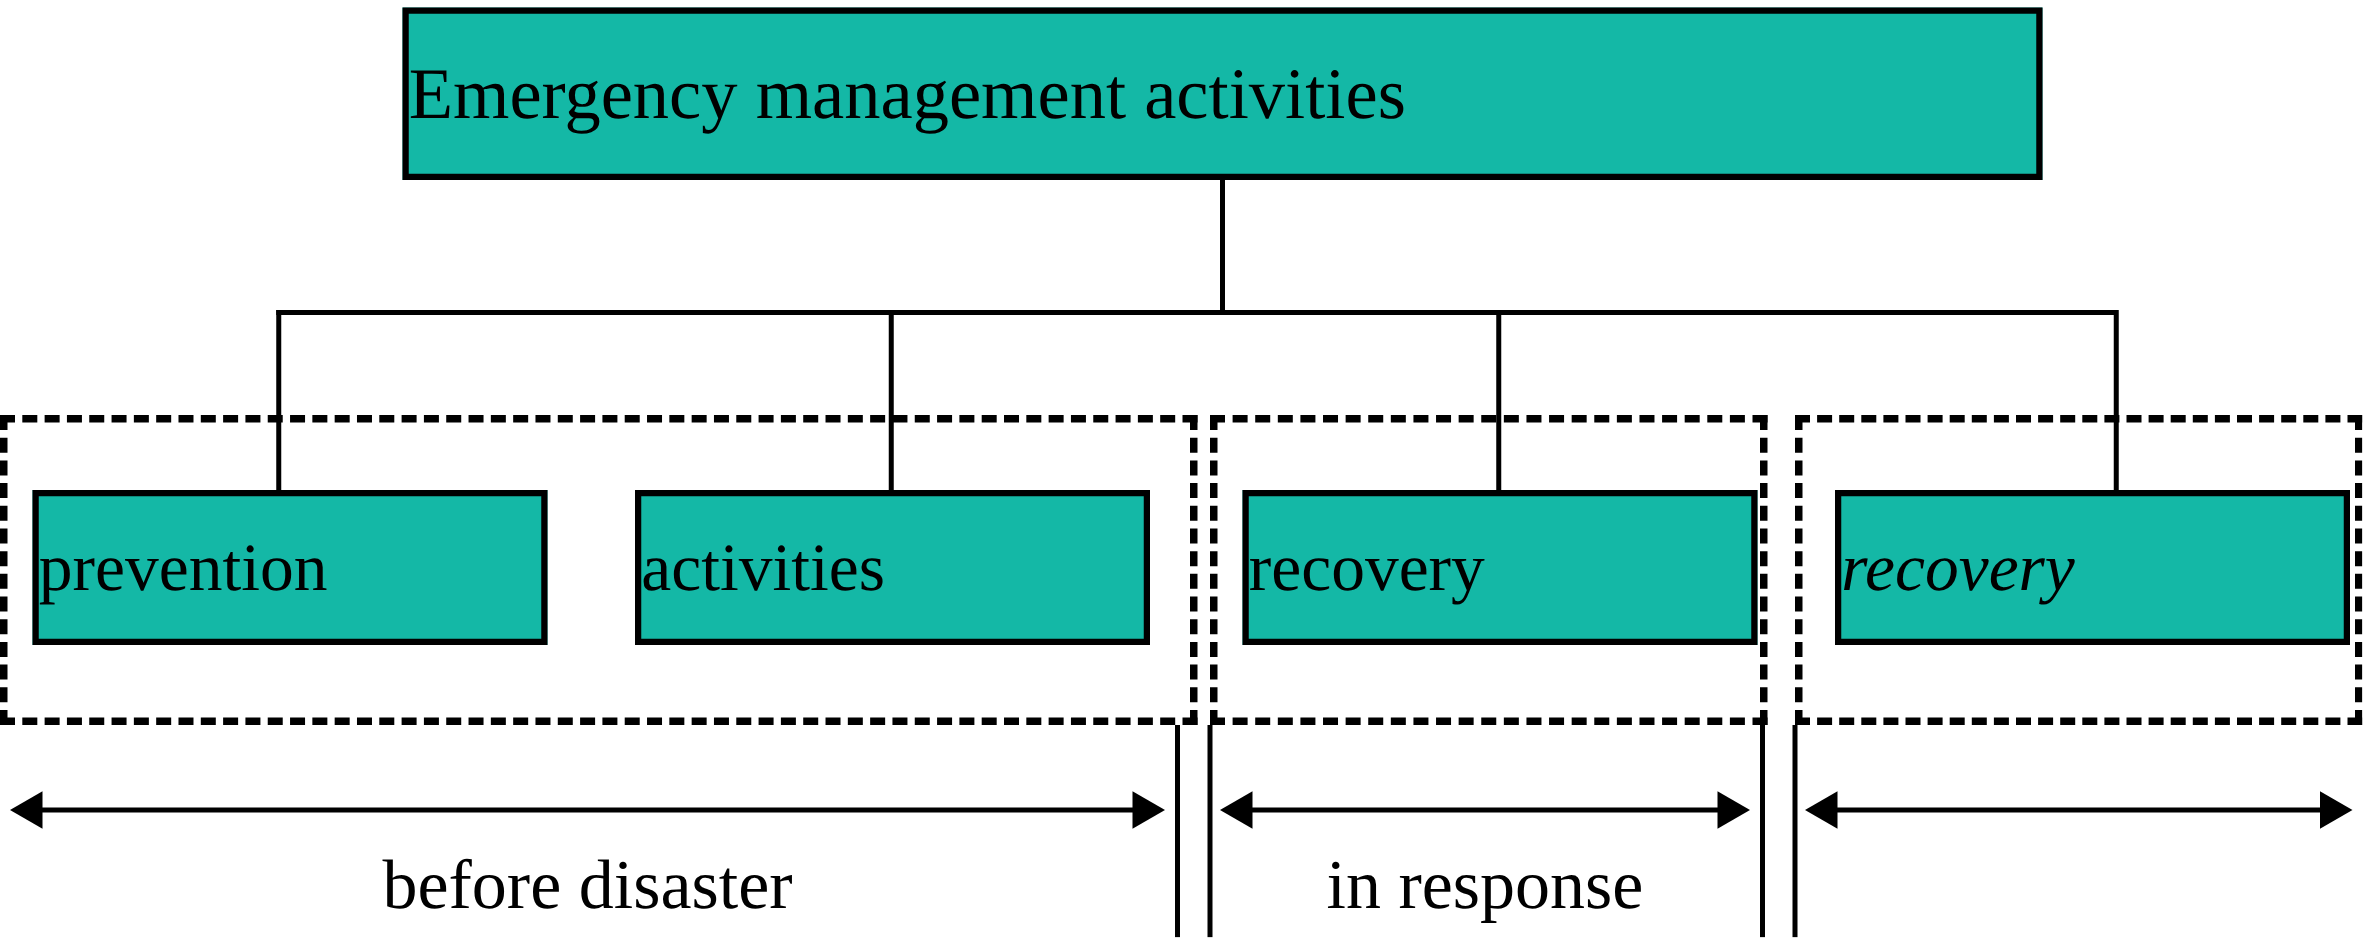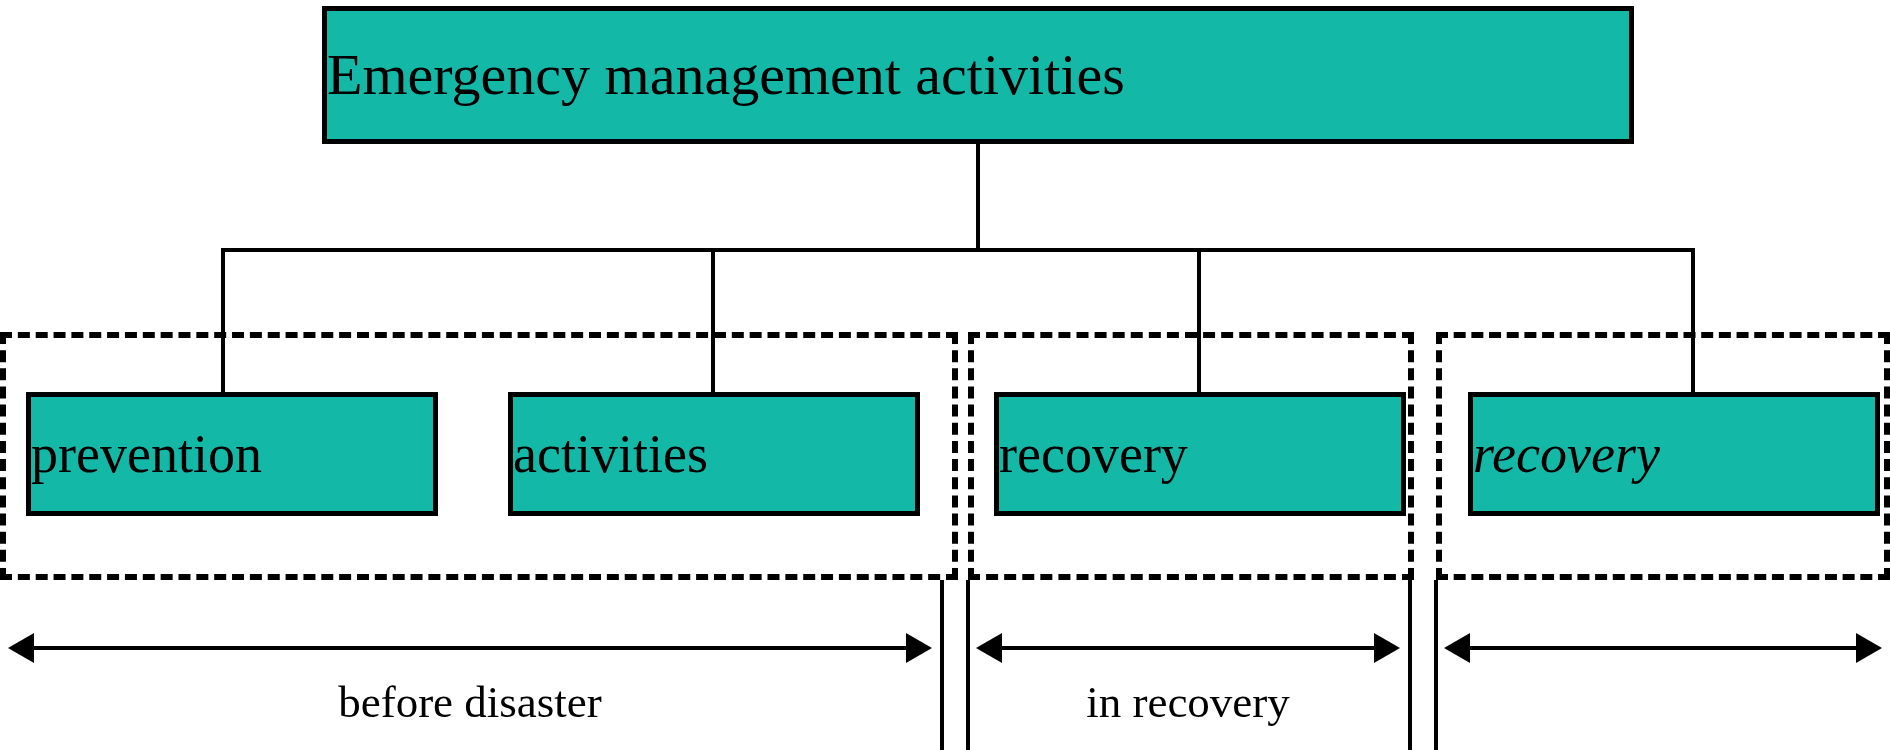--- a/index.html
+++ b/index.html
@@ -119,7 +119,7 @@
 
   .phase-label {
     position: absolute;
-    font-size: 45px;
+    font-size: 56px;
     text-align: center;
     white-space: nowrap;
   }

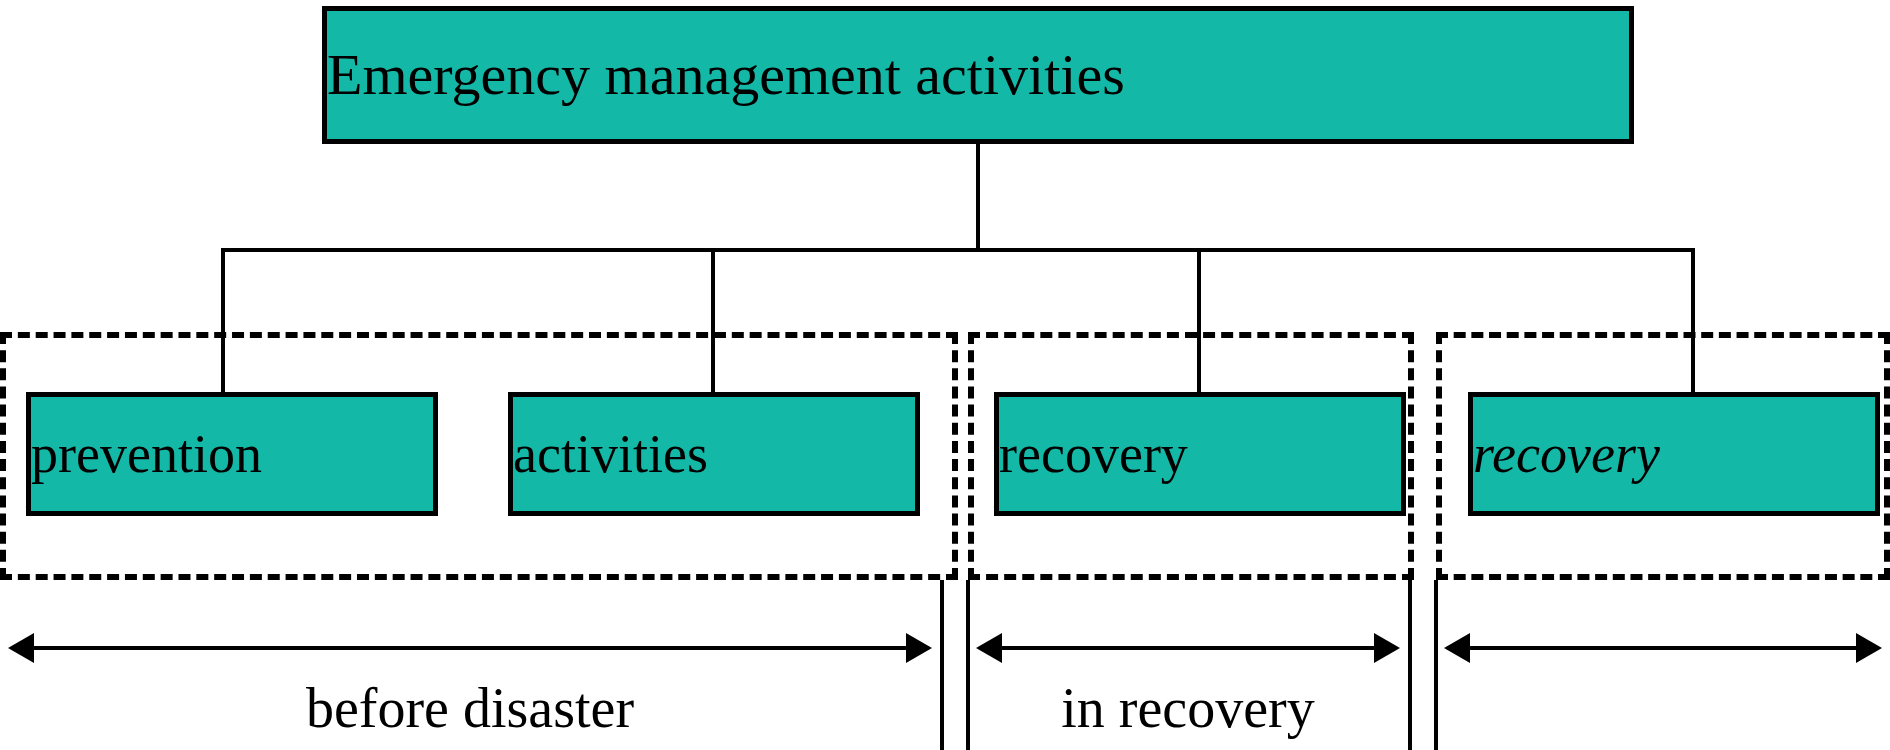--- a/index.html
+++ b/index.html
@@ -182,7 +182,7 @@
   </div>
 
   <div class="phase-label" id="label-before">before disaster</div>
-  <div class="phase-label" id="label-in">in recovery</div>
+  <div class="phase-label" id="label-in">in response</div>
 
 </div>
 

